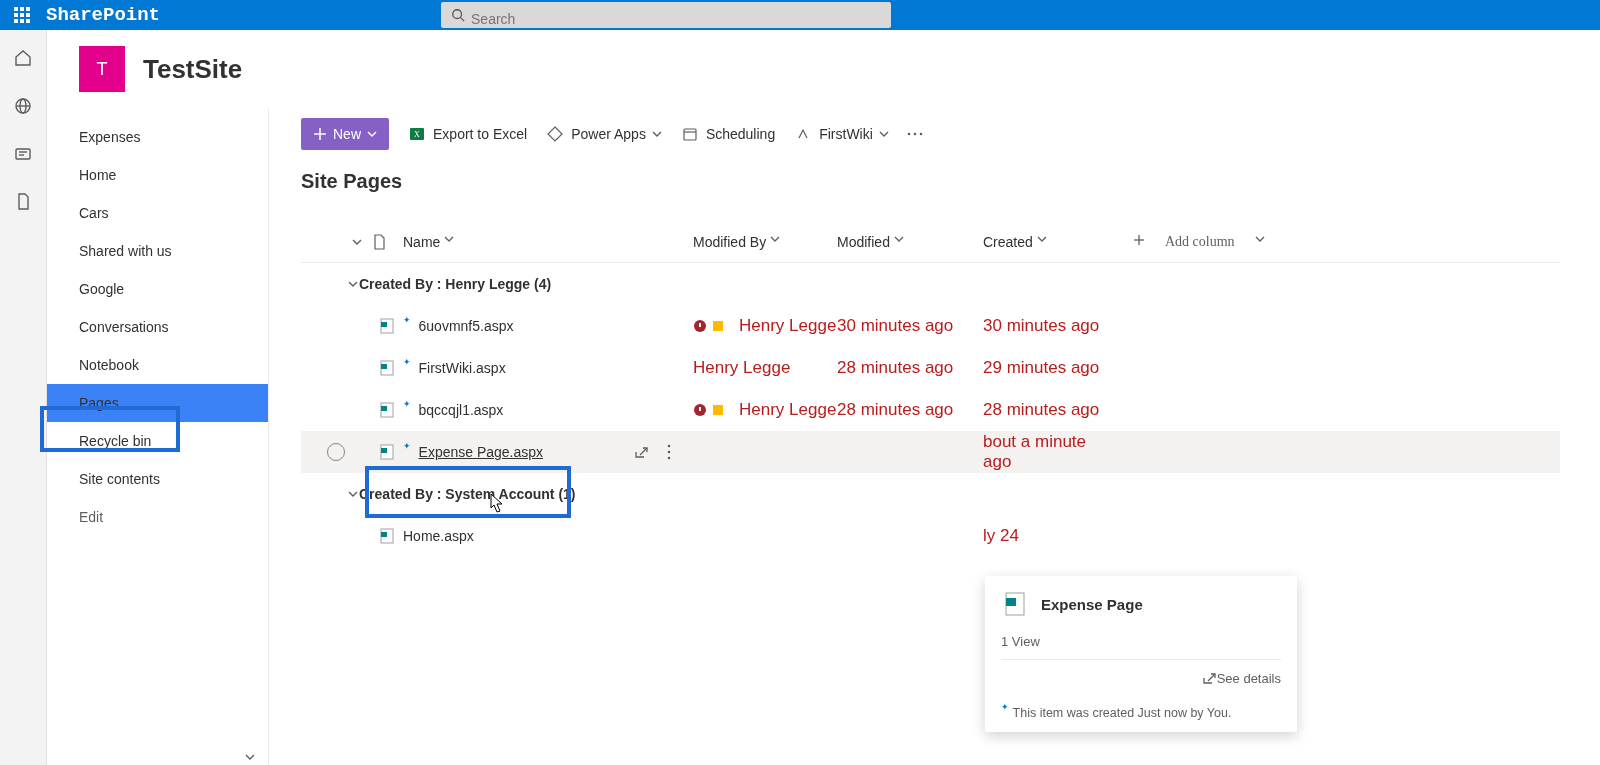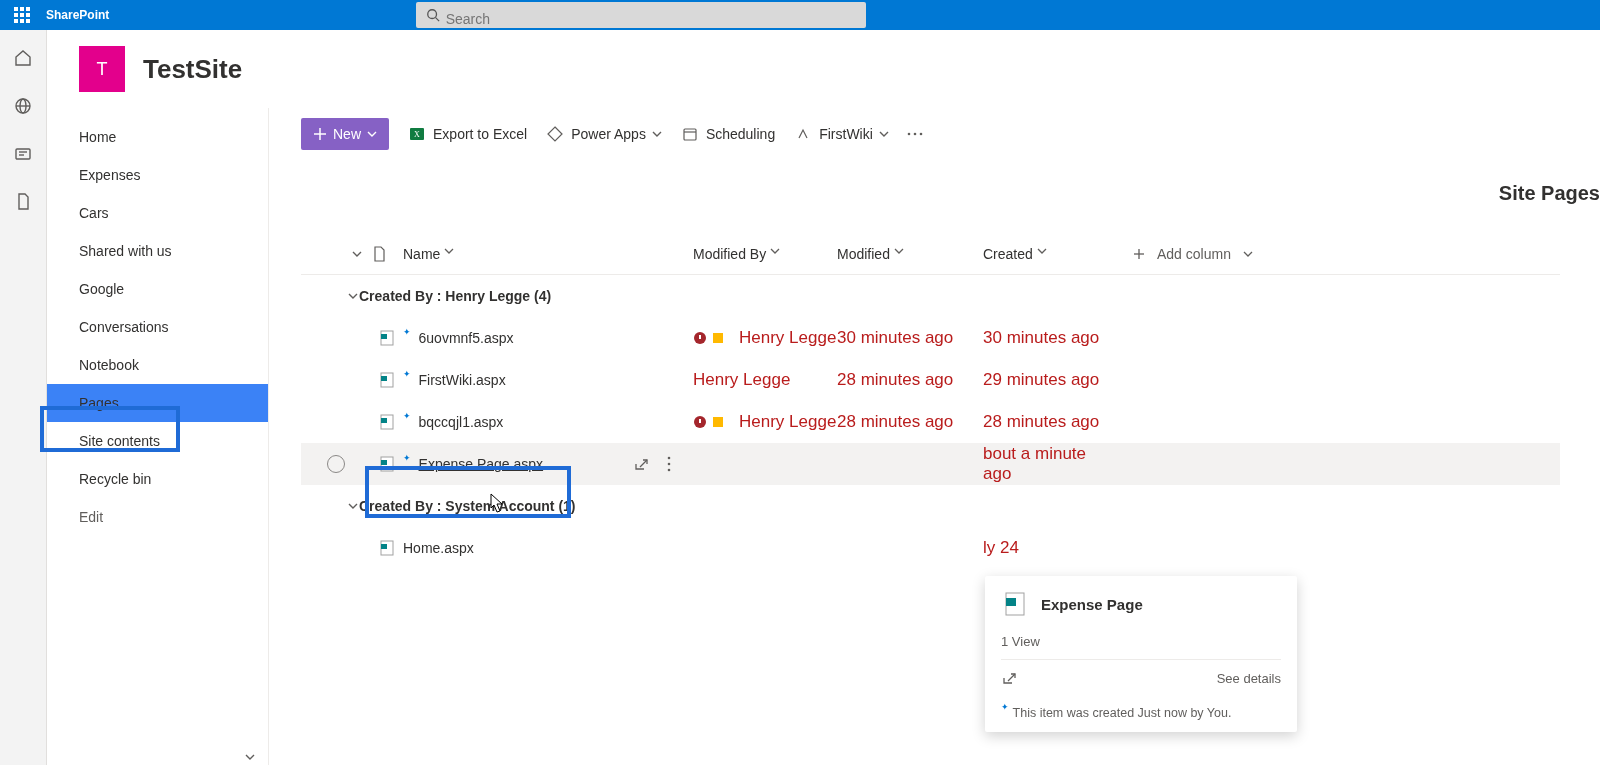--- a/index.html
+++ b/index.html
@@ -8,7 +8,7 @@
     .suite-bar { background: #0078d4; height: 30px; display: flex; align-items: center; padding: 0 8px; }
     .waffle { width: 28px; height: 28px; display: flex; align-items: center; justify-content: center; color: #fff; cursor: pointer; }
     .waffle svg { width: 16px; height: 16px; }
-    .brand { color: #fff; font-weight: 600; font-size: 12px; margin-left: 10px; }
+    .brand { color: #fff; font-weight: 600; font-size: 19px; margin-left: 10px; font-family: Liberation Mono, monospace; }
     .search-wrap { margin-left: auto; margin-right: auto; }
     .search-box { width: 450px; height: 26px; background: #d9d9d9; border: none; border-radius: 2px; display: flex; align-items: center; padding: 0 10px; }
     .search-box input { border: none; background: transparent; outline: none; font-size: 14px; color: #555; width: 100%; margin-left: 6px; margin-top: 8px; }

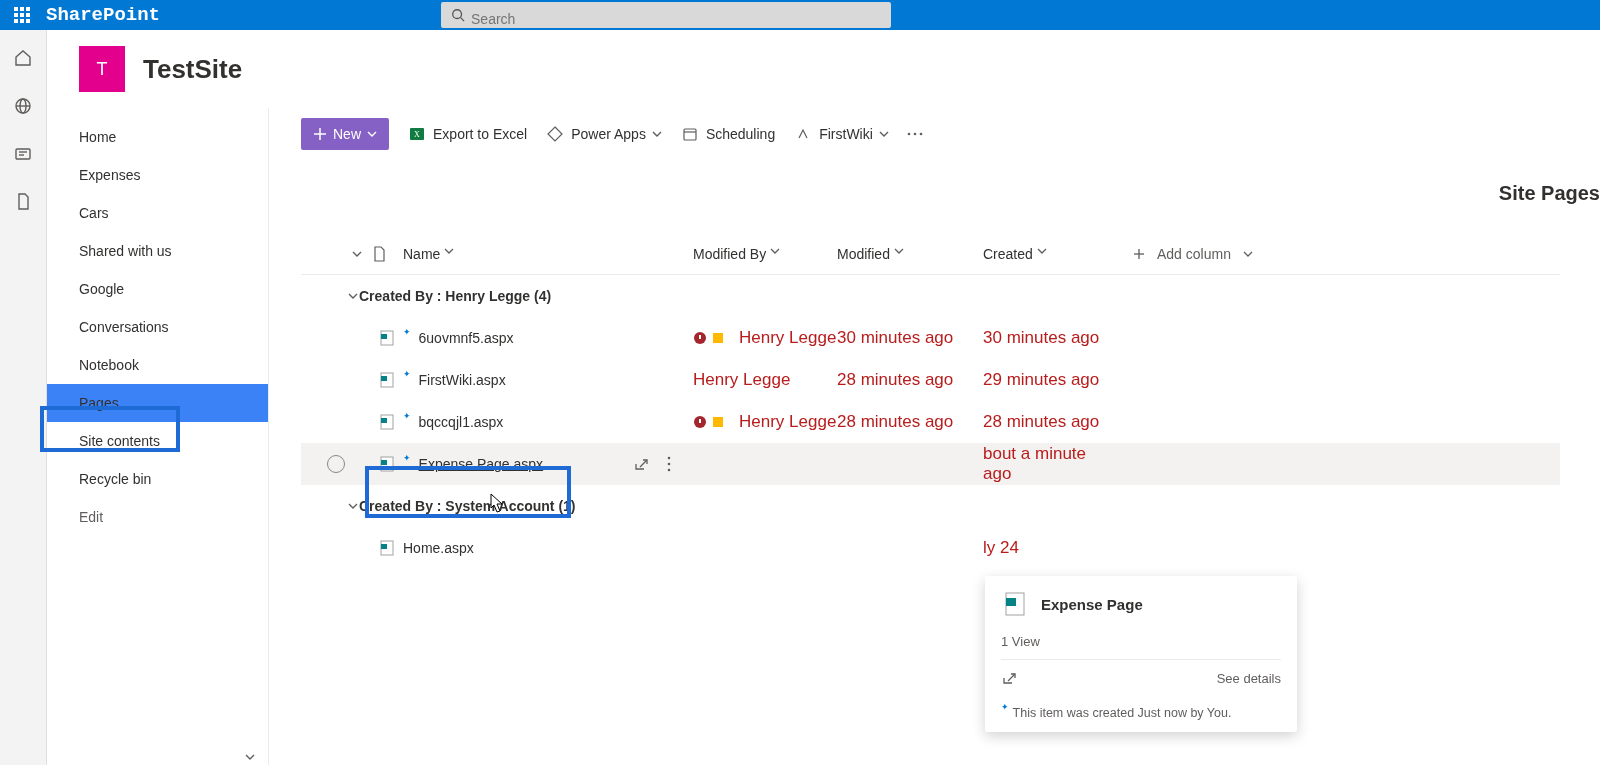--- a/index.html
+++ b/index.html
@@ -151,8 +151,8 @@
     <div class="content-row">
 
       <div class="quick-launch">
+        <div class="ql-item">Expenses</div>
         <div class="ql-item">Home</div>
-        <div class="ql-item">Expenses</div>
         <div class="ql-item">Cars</div>
         <div class="ql-item">Shared with us</div>
         <div class="ql-item">Google</div>

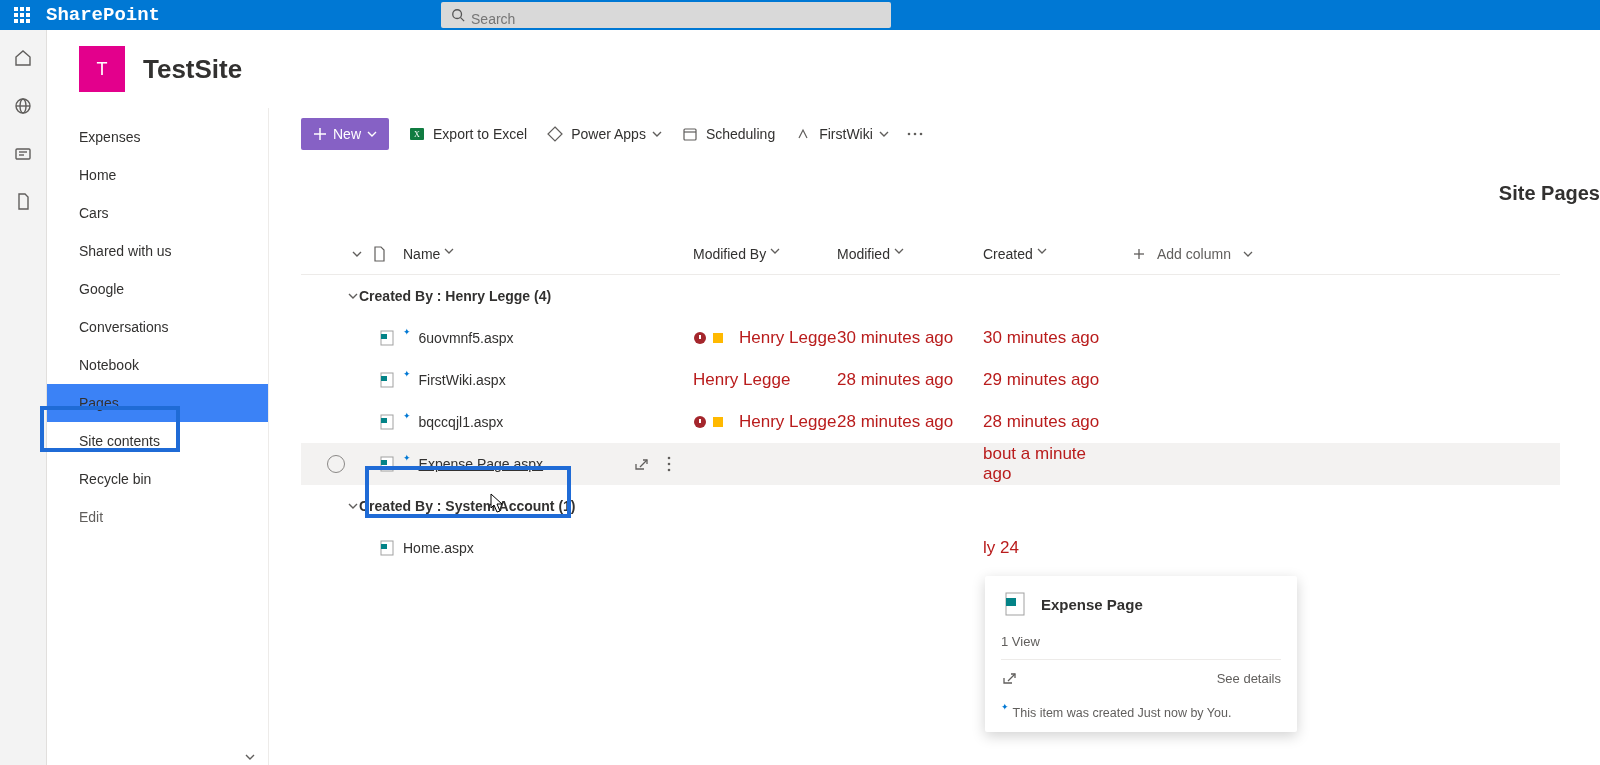--- a/index.html
+++ b/index.html
@@ -40,7 +40,7 @@
     .cmd-item { display: flex; align-items: center; gap: 6px; color: #323130; cursor: pointer; font-size: 14px; }
     .cmd-icon { display:inline-flex; align-items:center; justify-content:center; width:20px; height:20px; }
 
-    .page-title { font-size: 20px; font-weight: 600; padding-left: 32px; margin-top: 26px; margin-bottom: 28px; text-align: right; }
+    .page-title { font-size: 20px; font-weight: 600; padding-left: 32px; margin-top: 14px; margin-bottom: 28px; }
 
     .list-wrap { padding-left: 32px; padding-right: 40px; }
 

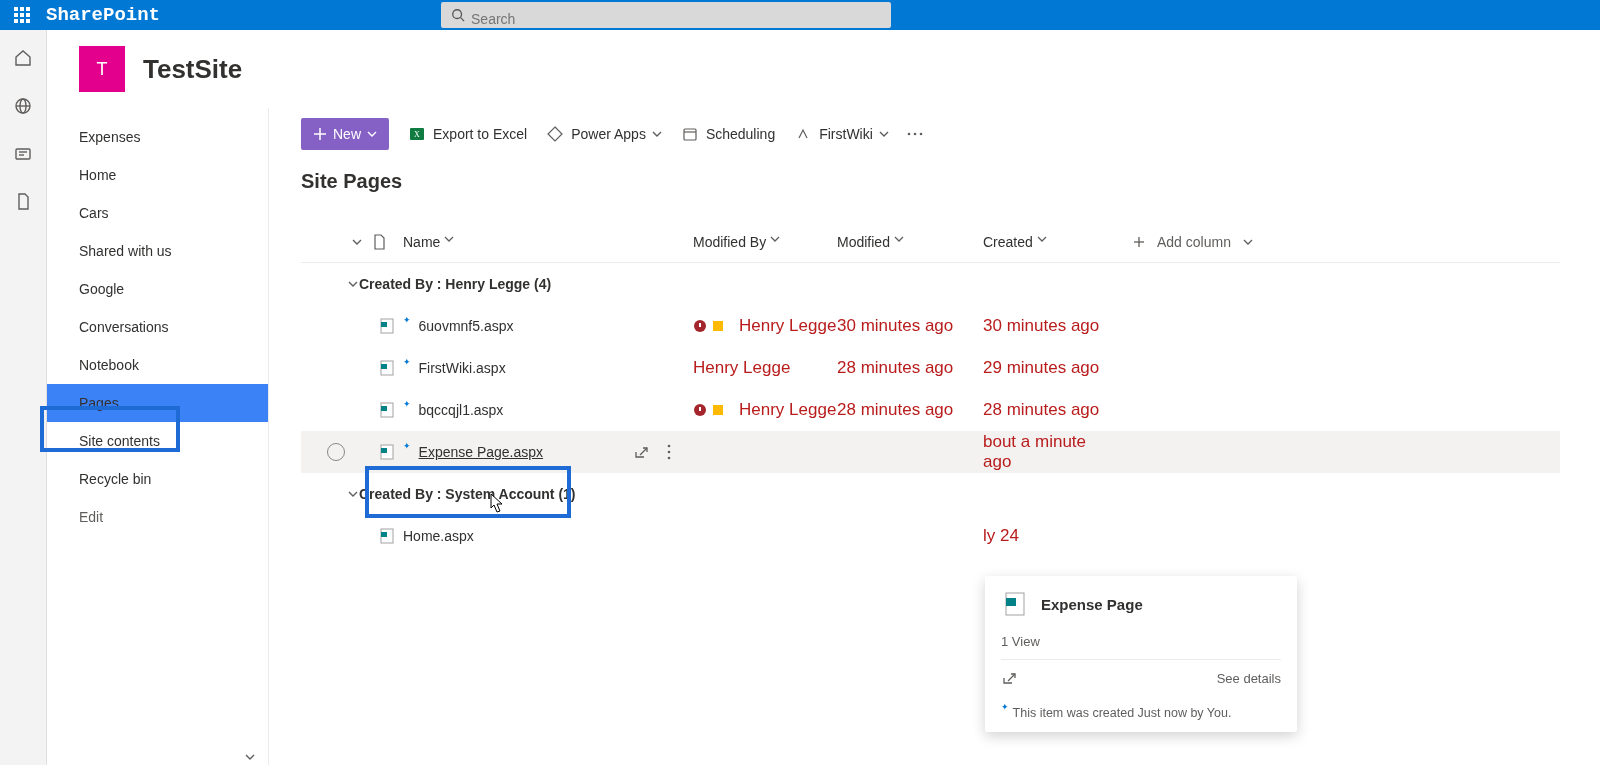--- a/index.html
+++ b/index.html
@@ -46,7 +46,7 @@
 
     .col-header { display: grid; grid-template-columns: 70px 32px 290px 144px 146px 130px 200px; align-items: center; height: 42px; border-bottom: 1px solid #edebe9; color: #323130; font-size: 14px; }
     .col-header .hcell { display:flex; align-items:flex-start; gap:4px; cursor:pointer; }
-    .col-header .add-col { color: #605e5c; display:flex; align-items:center; gap:12px;}
+    .col-header .add-col { color: #605e5c; display:flex; align-items:flex-start; gap:20px;font-family:Liberation Serif, serif;}
 
     .group-hdr { display:flex; align-items:center; gap:0; height:42px; padding-left: 46px; font-weight:600; }
     .group-chev { cursor:pointer; color:#605e5c; }

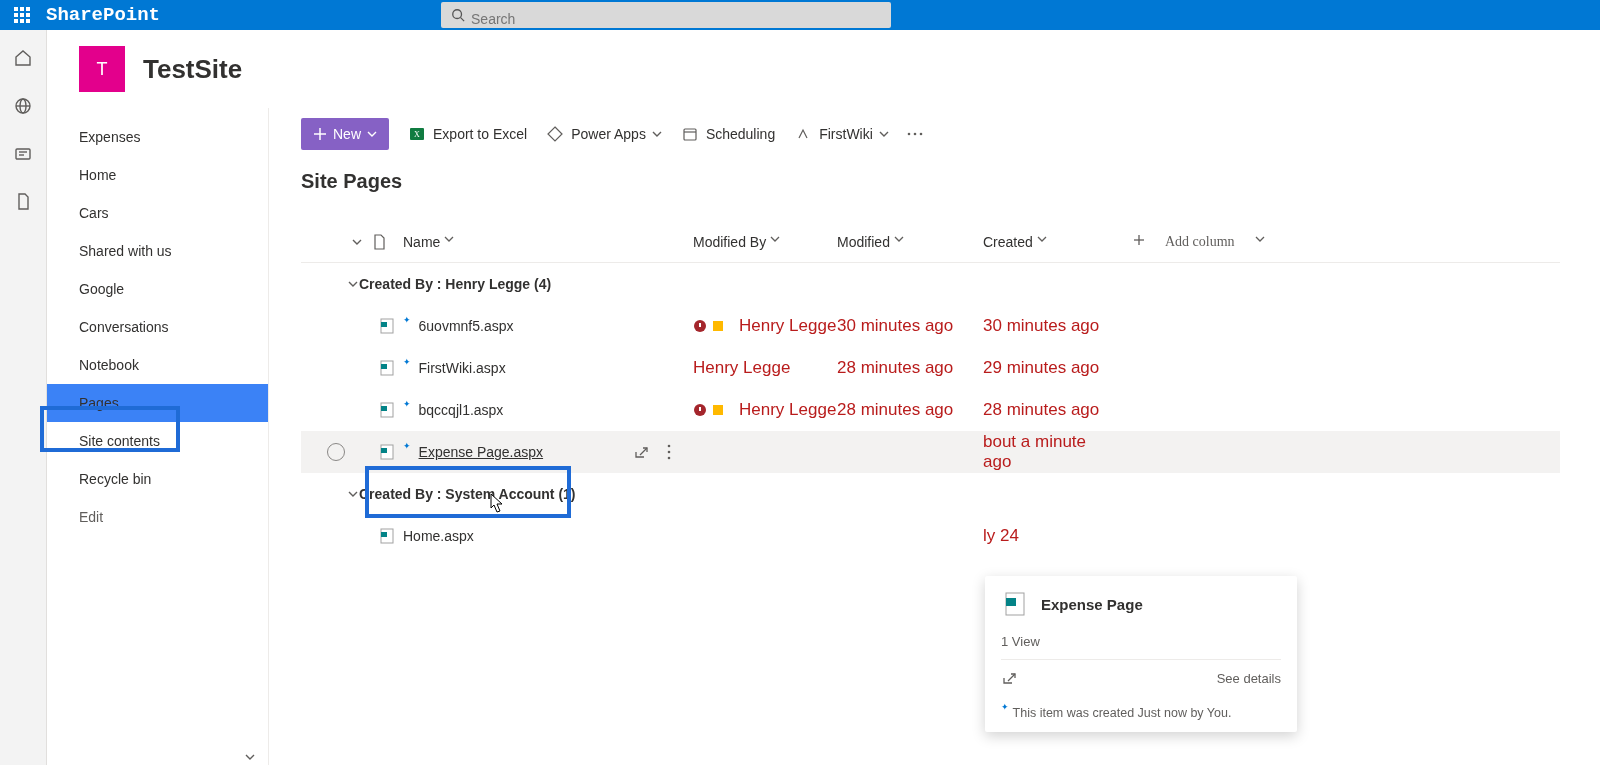--- a/index.html
+++ b/index.html
@@ -159,8 +159,8 @@
         <div class="ql-item">Conversations</div>
         <div class="ql-item">Notebook</div>
         <div class="ql-item active">Pages</div>
+        <div class="ql-item">Recycle bin</div>
         <div class="ql-item">Site contents</div>
-        <div class="ql-item">Recycle bin</div>
         <div class="ql-item muted">Edit</div>
         <div class="ql-highlight"></div>
         <div class="ql-collapse">

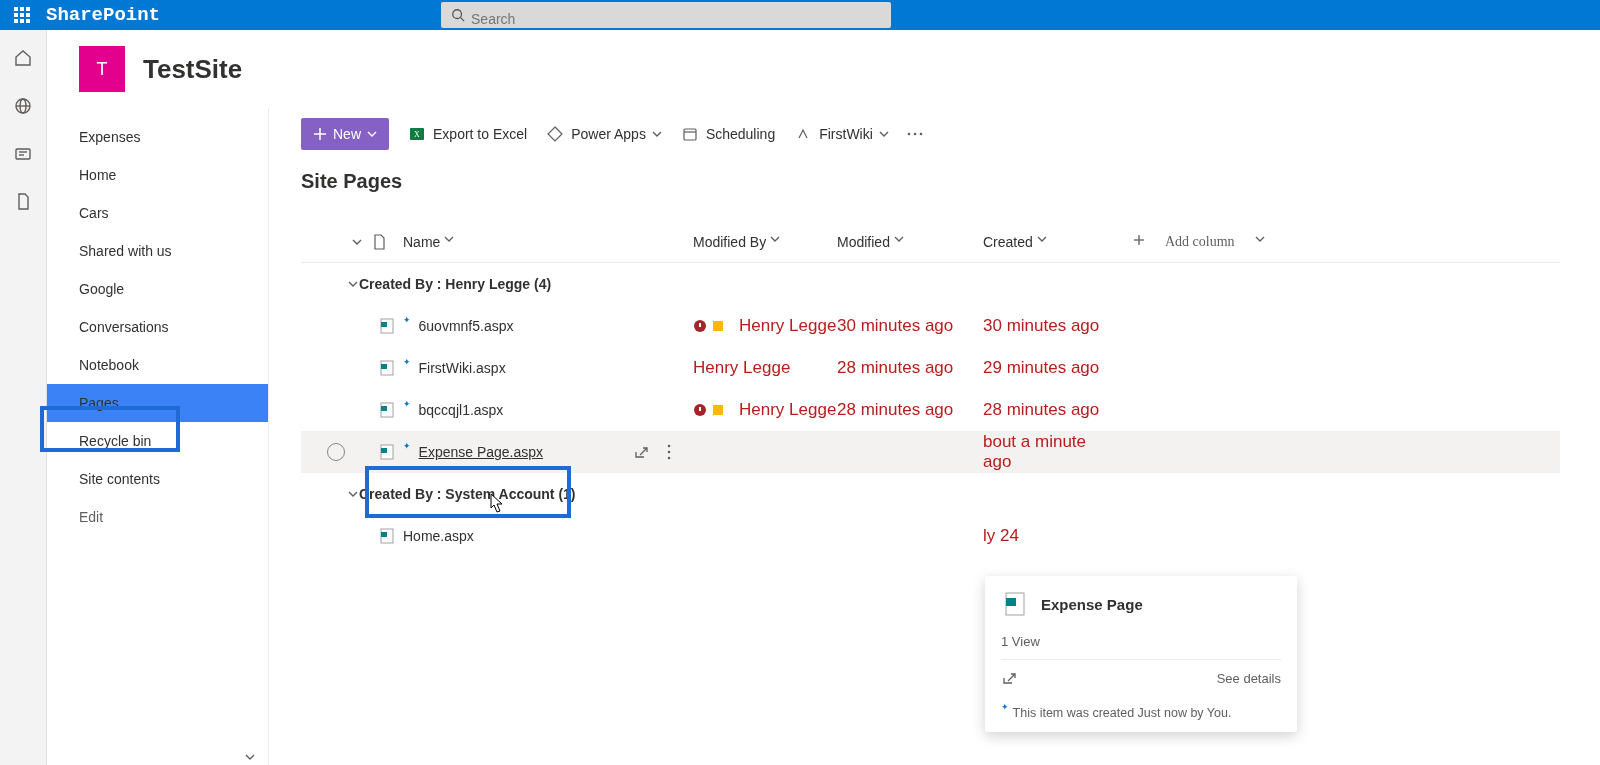--- a/index.html
+++ b/index.html
@@ -74,7 +74,7 @@
     .hc-title { font-size:15px; font-weight:600; }
     .hc-views { color:#605e5c; font-size:13px; margin-top:16px; }
     .hc-divider { border-top:1px solid #edebe9; margin-top:10px; margin-bottom:10px; }
-    .hc-row2 { display:flex; justify-content:space-between; align-items:center; }
+    .hc-row2 { display:flex; justify-content:flex-end; align-items:center; }
     .hc-details { color:#605e5c; font-size:13px; cursor:pointer; }
     .hc-activity { color:#605e5c; font-size:12.5px; margin-top:20px; display:flex; align-items:center; gap:4px; }
 

